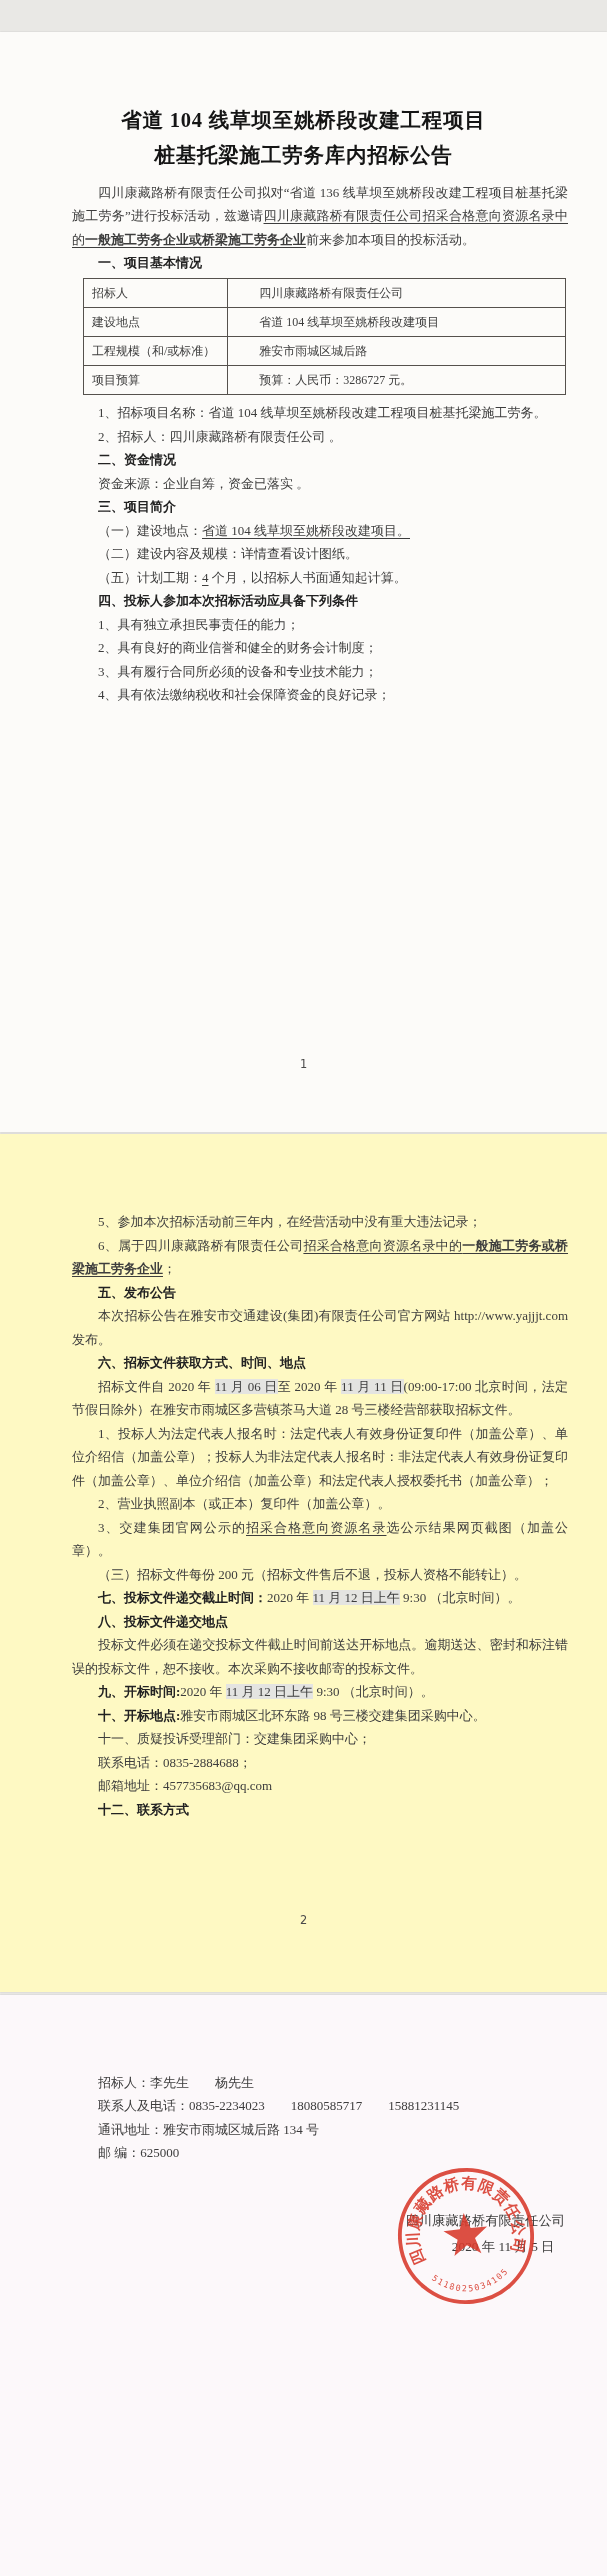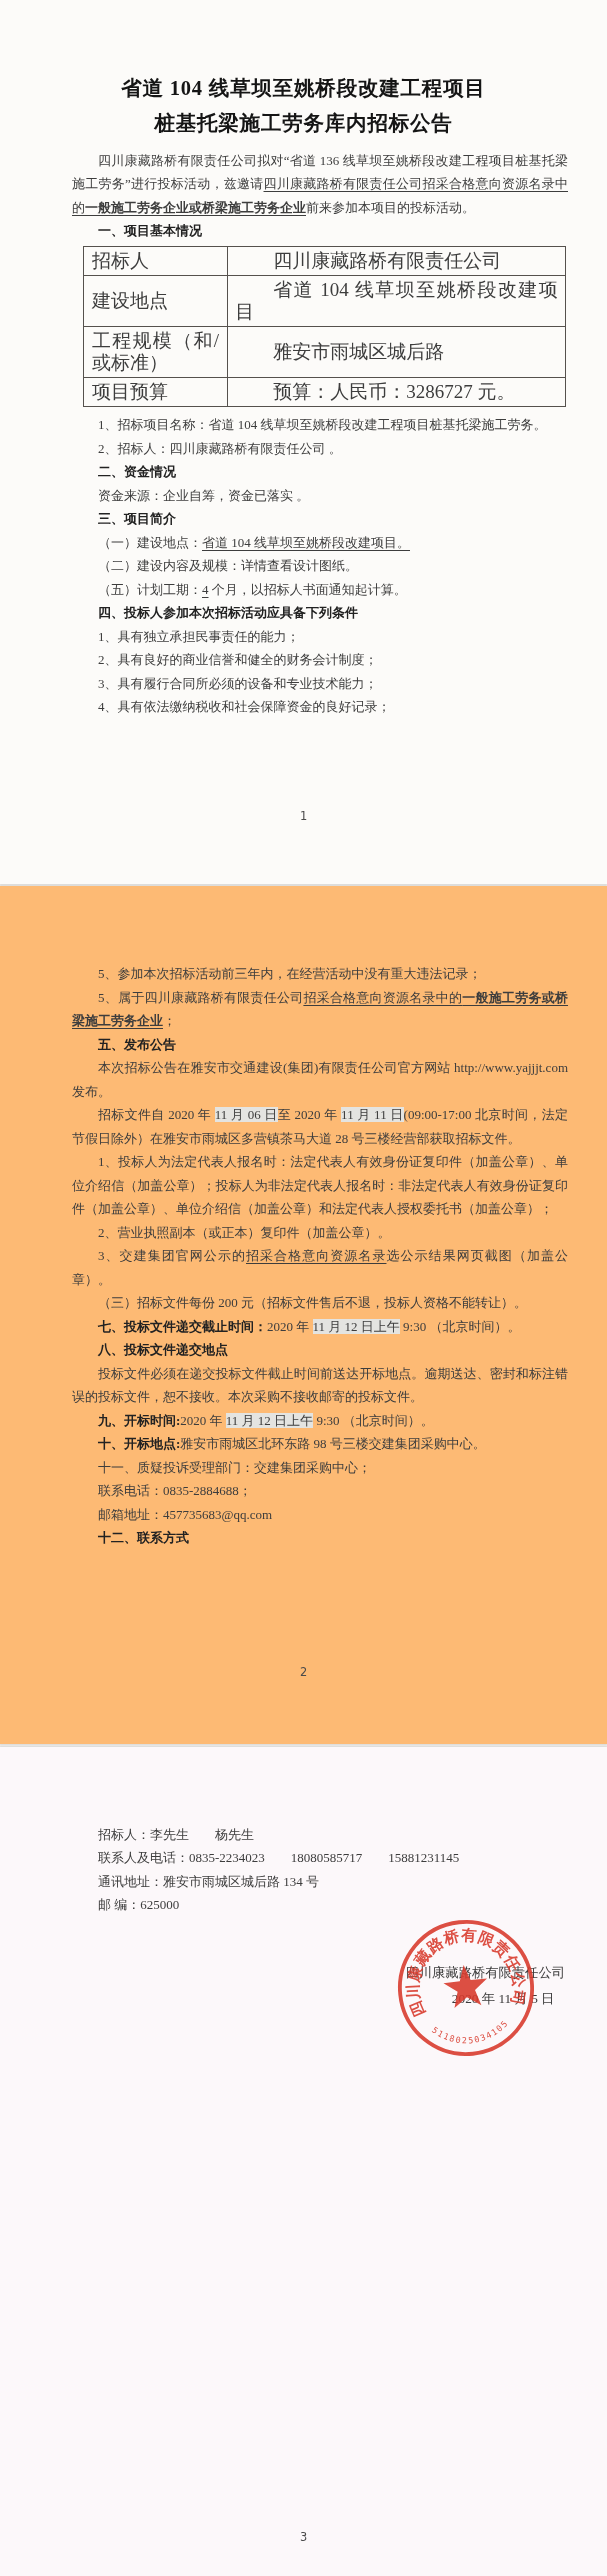--- a/index.html
+++ b/index.html
@@ -17,7 +17,7 @@
     overflow:hidden;
     box-shadow:0 0 1.5px rgba(0,0,0,.15);
   }
-  .page.p1{height:884px;}
+  .page.p1{height:1100px;margin-top:32px;}
   .page.p2{height:858px;margin-top:2.3px;background:#fdba74;}
   .page.p3{height:856px;margin-top:2.3px;background:#fcf8fa;}
   .content{

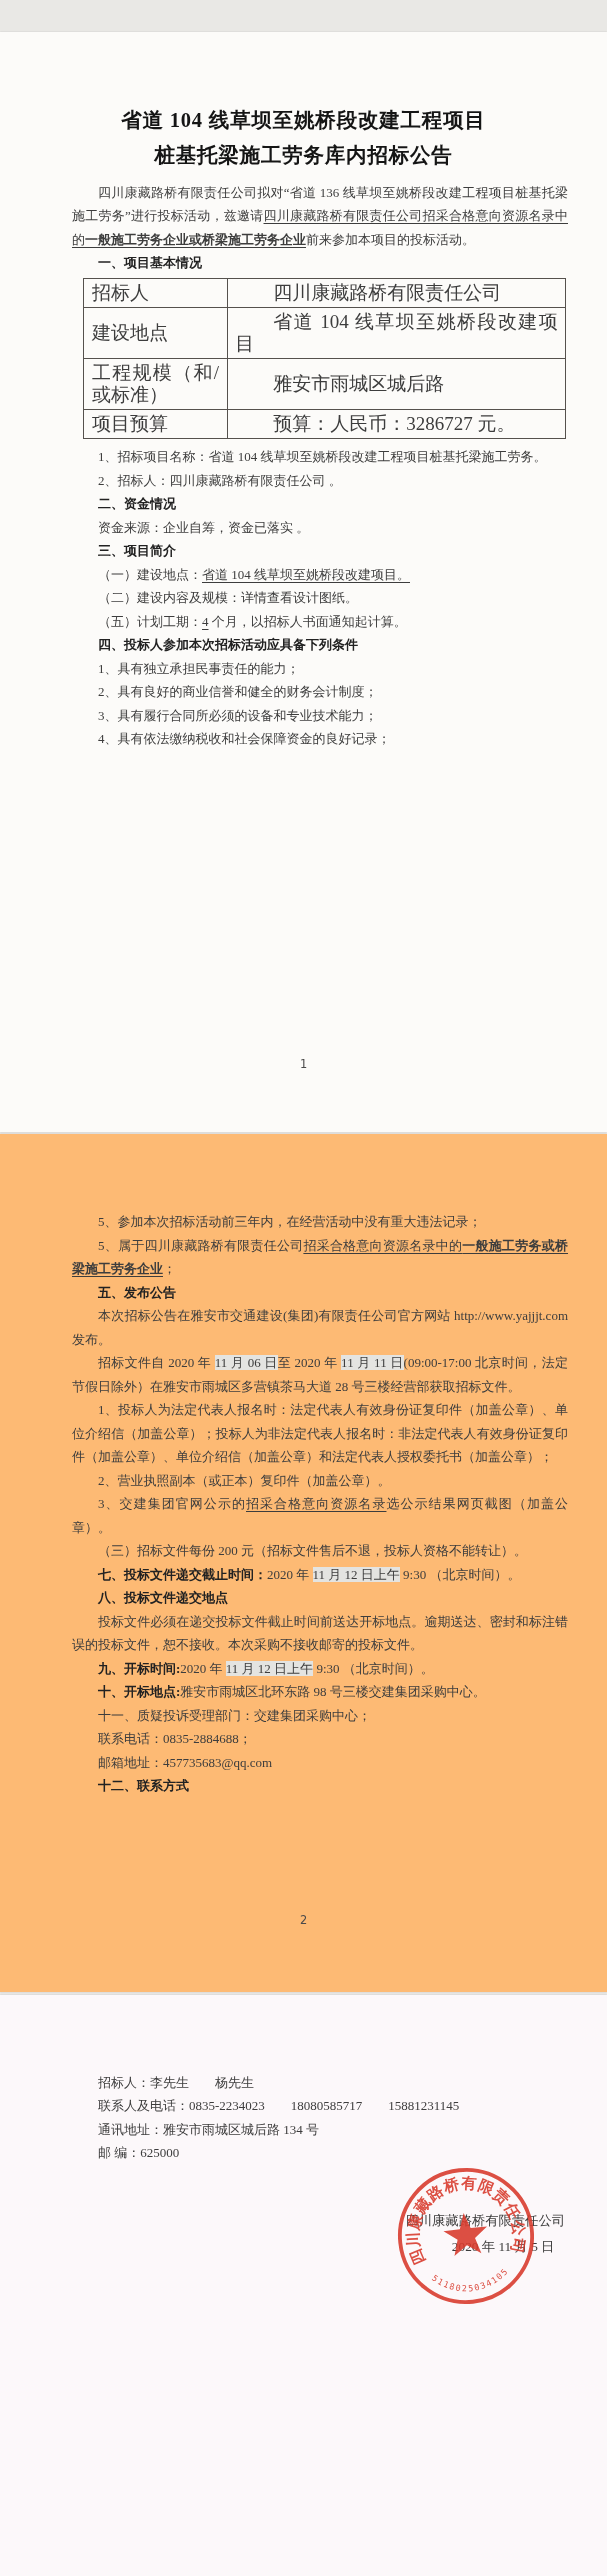--- a/index.html
+++ b/index.html
@@ -50,7 +50,7 @@
   }
   table.info td{
     border:0.8px solid #55514d;
-    font-size:19px;
+    font-size:12px;
     line-height:22px;
     padding:3px 7.6px;
     vertical-align:middle;

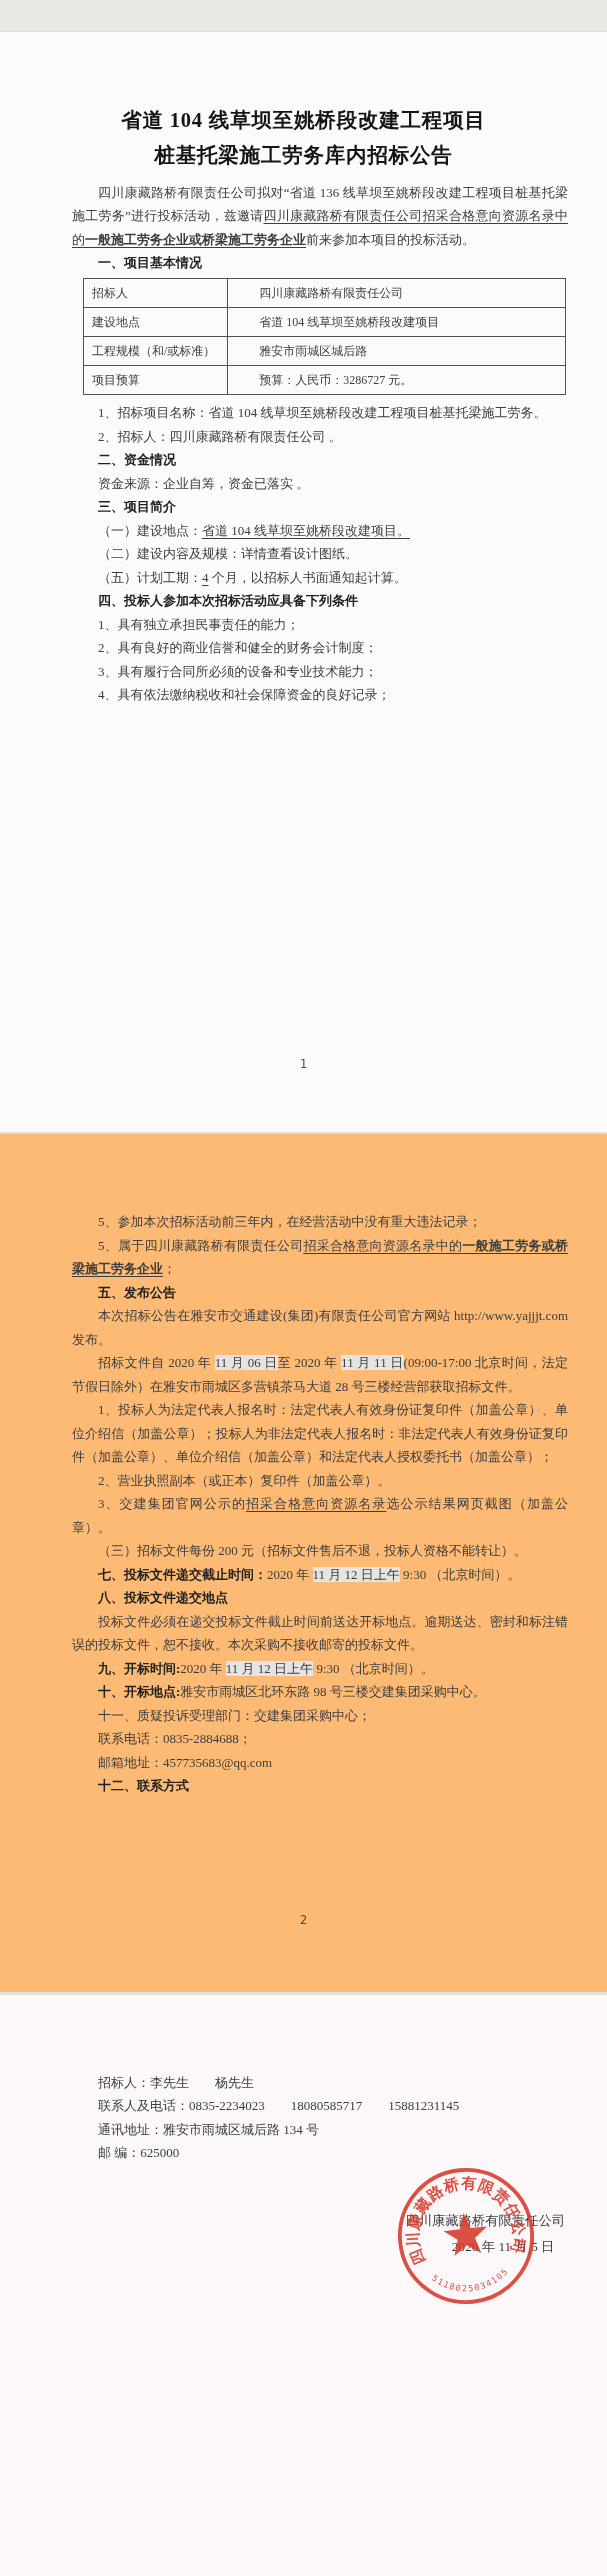--- a/index.html
+++ b/index.html
@@ -18,7 +18,7 @@
     box-shadow:0 0 1.5px rgba(0,0,0,.15);
   }
   .page.p1{height:1100px;margin-top:32px;}
-  .page.p2{height:858px;margin-top:2.3px;background:#fdba74;}
+  .page.p2{height:858px;margin-top:2.3px;background:#fef9c3;}
   .page.p3{height:856px;margin-top:2.3px;background:#fcf8fa;}
   .content{
     margin:0 39px 0 72px;

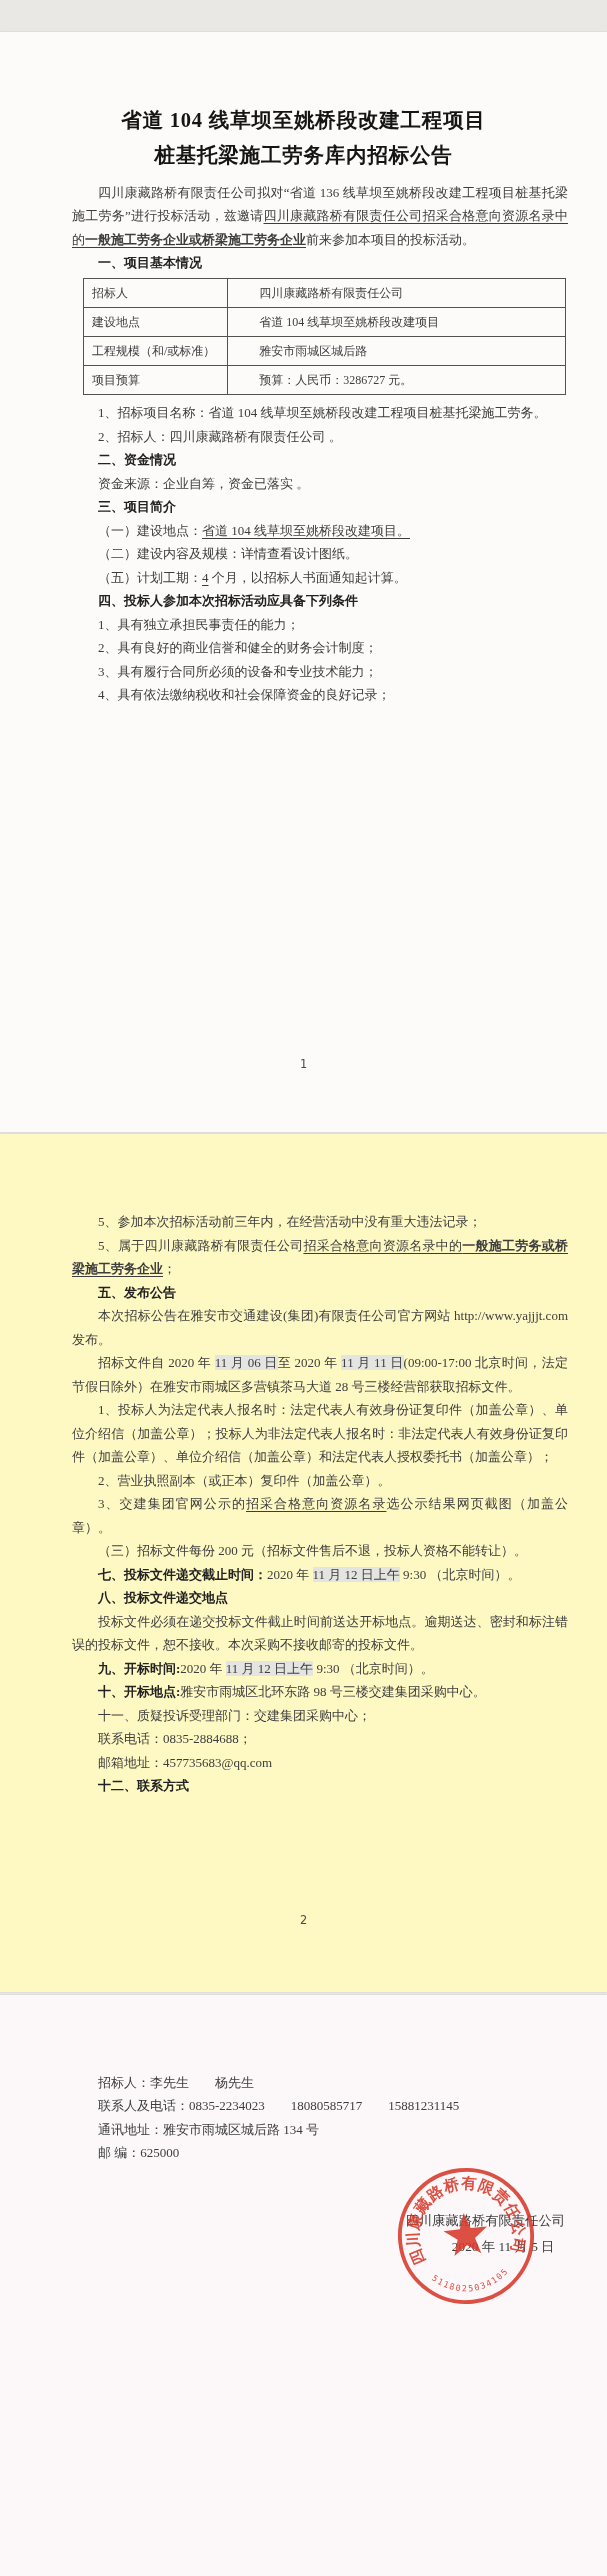--- a/index.html
+++ b/index.html
@@ -142,7 +142,7 @@
 <section class="page p2">
   <div class="content">
     <p class="line">5、参加本次招标活动前三年内，在经营活动中没有重大违法记录；</p>
-    <p class="line"><span>5、属于四川康藏路桥有限责任公司</span><span class="u">招采合格意向资源名录中的</span><span class="u b">一般施工劳务或桥梁施工劳务企业</span><span>；</span></p>
+    <p class="line"><span>6、属于四川康藏路桥有限责任公司</span><span class="u">招采合格意向资源名录中的</span><span class="u b">一般施工劳务或桥梁施工劳务企业</span><span>；</span></p>
     <p class="line sec">五、发布公告</p>
     <p class="line">本次招标公告在雅安市交通建设(集团)有限责任公司官方网站 http://www.yajjjt.com 发布。</p>
     <p class="line"><span>招标文件自 2020 年 </span><span class="hl">11 月 06 日</span><span>至 2020 年 </span><span class="hl">11 月 11 日</span><span>(09:00-17:00 北京时间，法定节假日除外）在雅安市雨城区多营镇茶马大道 28 号三楼经营部获取招标文件。</span></p>

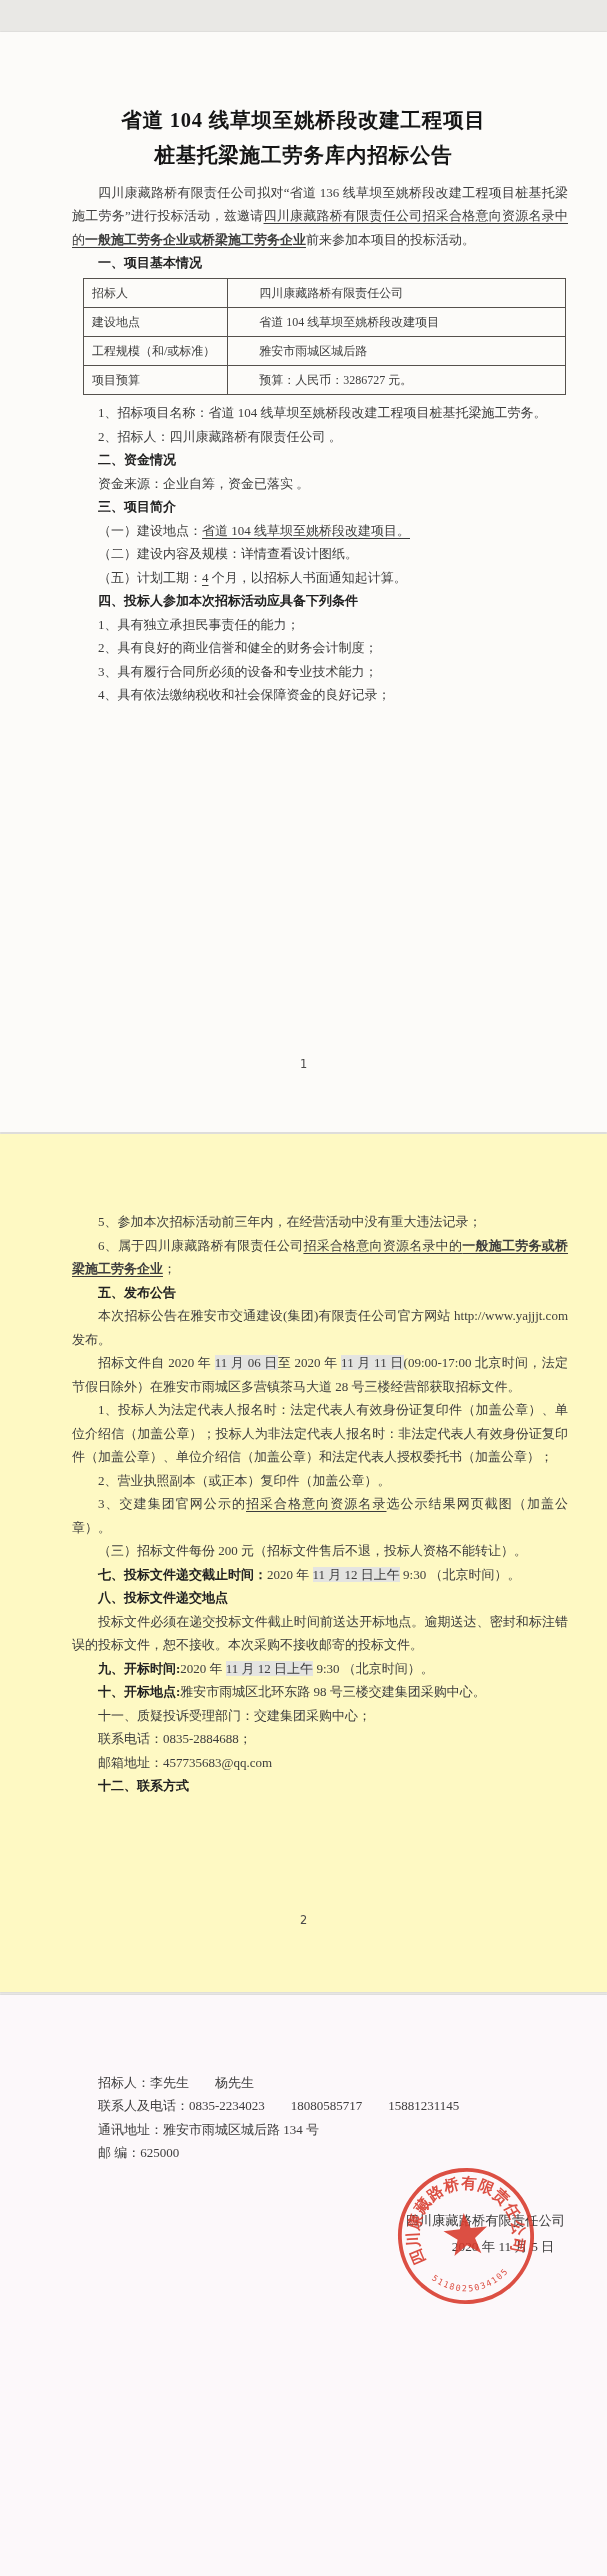--- a/index.html
+++ b/index.html
@@ -145,6 +145,7 @@
     <p class="line"><span>6、属于四川康藏路桥有限责任公司</span><span class="u">招采合格意向资源名录中的</span><span class="u b">一般施工劳务或桥梁施工劳务企业</span><span>；</span></p>
     <p class="line sec">五、发布公告</p>
     <p class="line">本次招标公告在雅安市交通建设(集团)有限责任公司官方网站 http://www.yajjjt.com 发布。</p>
+    <p class="line sec">六、招标文件获取方式、时间、地点</p>
     <p class="line"><span>招标文件自 2020 年 </span><span class="hl">11 月 06 日</span><span>至 2020 年 </span><span class="hl">11 月 11 日</span><span>(09:00-17:00 北京时间，法定节假日除外）在雅安市雨城区多营镇茶马大道 28 号三楼经营部获取招标文件。</span></p>
     <p class="line">1、投标人为法定代表人报名时：法定代表人有效身份证复印件（加盖公章）、单位介绍信（加盖公章）；投标人为非法定代表人报名时：非法定代表人有效身份证复印件（加盖公章）、单位介绍信（加盖公章）和法定代表人授权委托书（加盖公章）；</p>
     <p class="line">2、营业执照副本（或正本）复印件（加盖公章）。</p>

